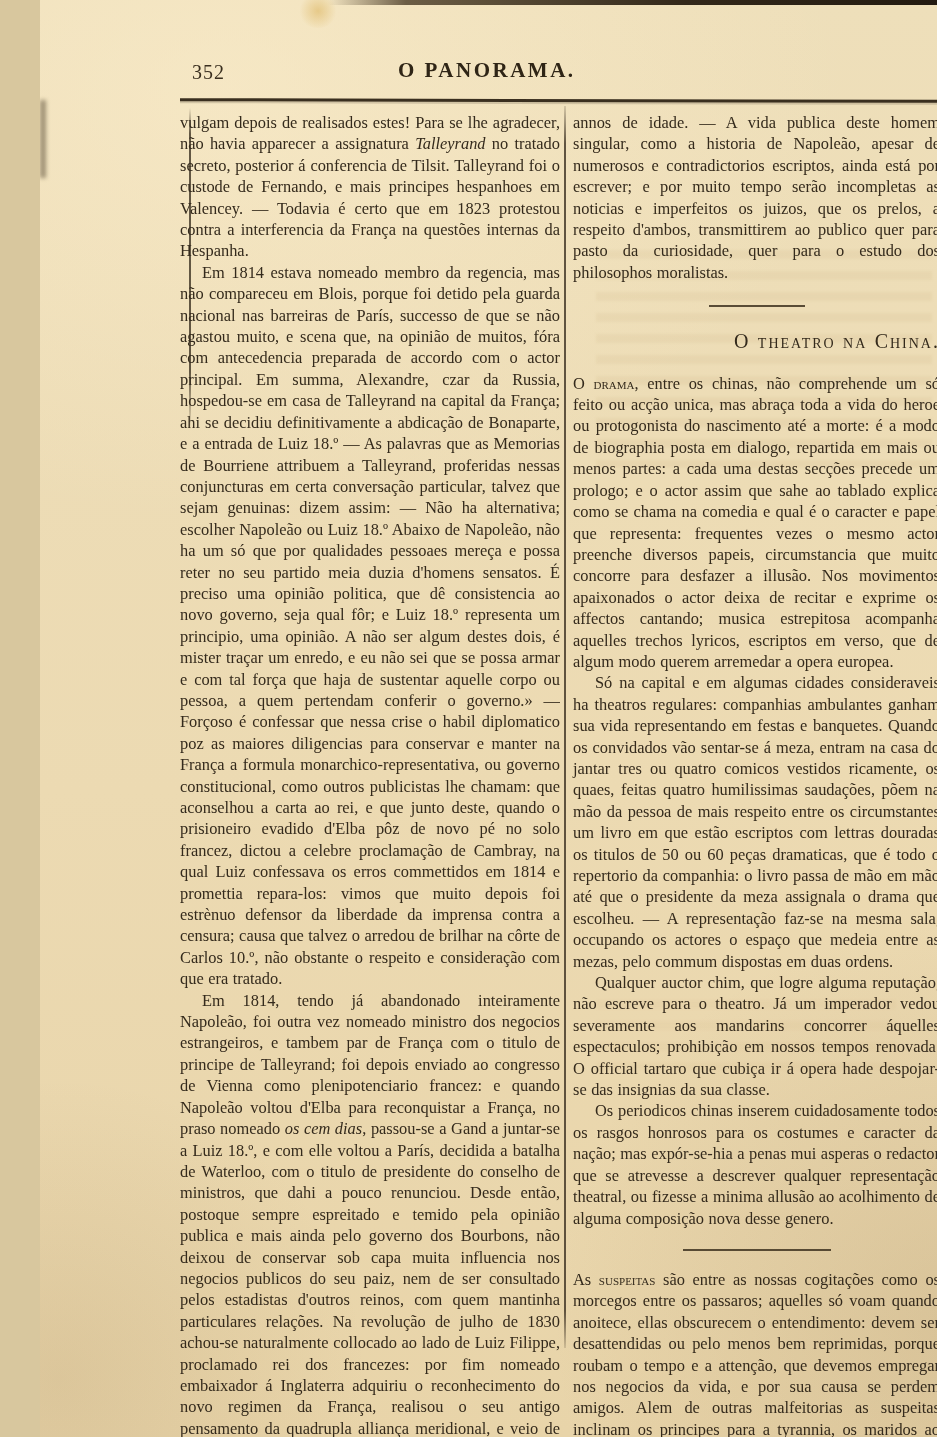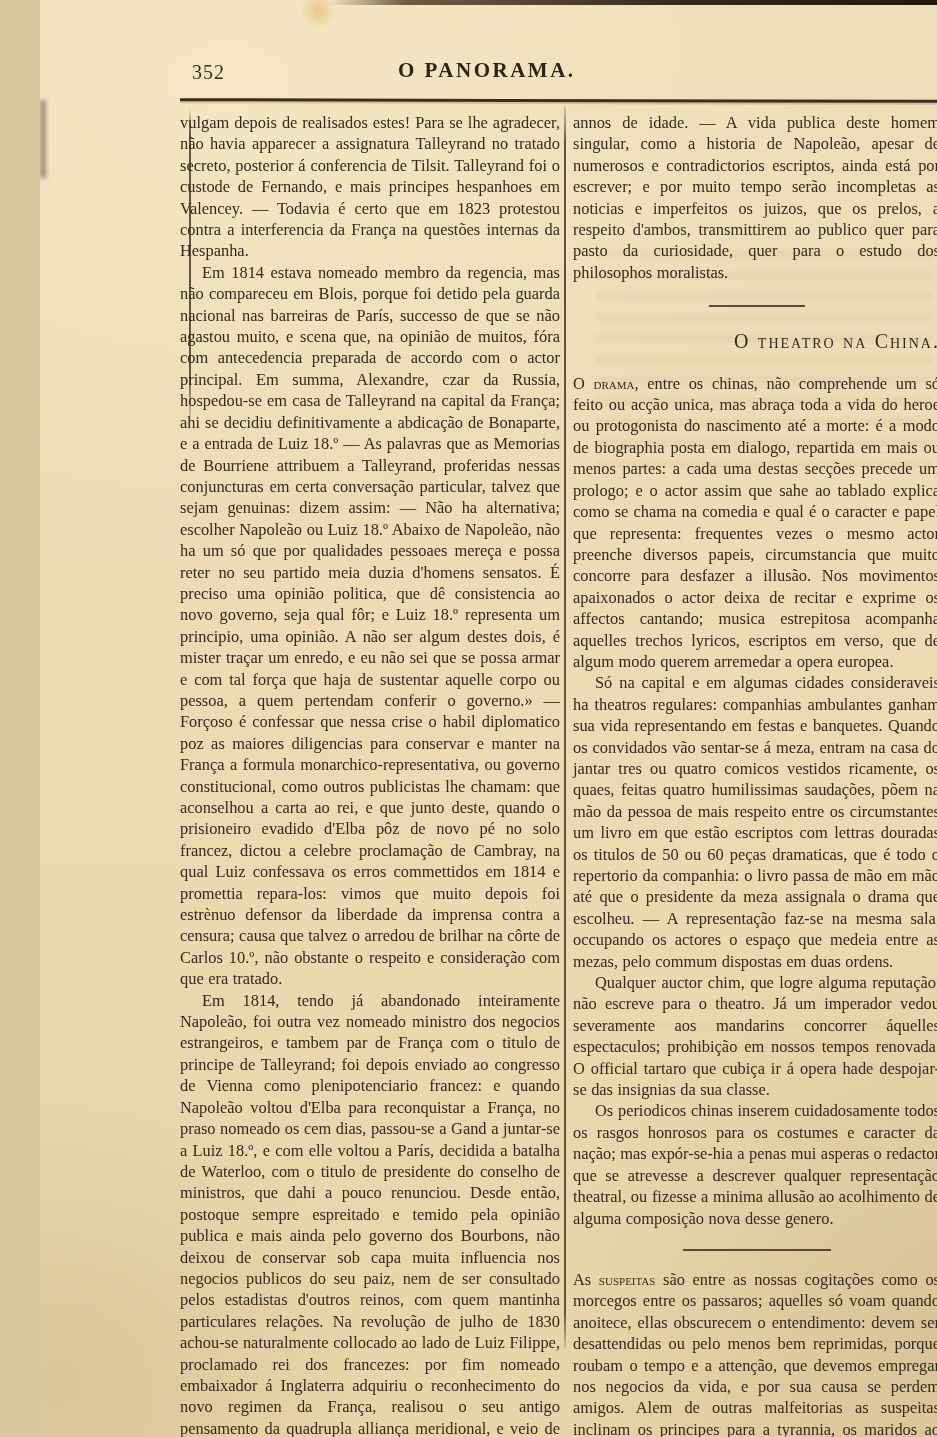--- a/index.html
+++ b/index.html
@@ -81,7 +81,7 @@
   }
   .para{margin:0;}
   .para.indent{text-indent:22px;}
-  .seg-italic{}
+  .seg-italic{font-style:italic;}
   .seg-smallcaps{font-variant:small-caps;}
   .sep{
     width:96px;height:2px;margin:22px auto 0 auto;

